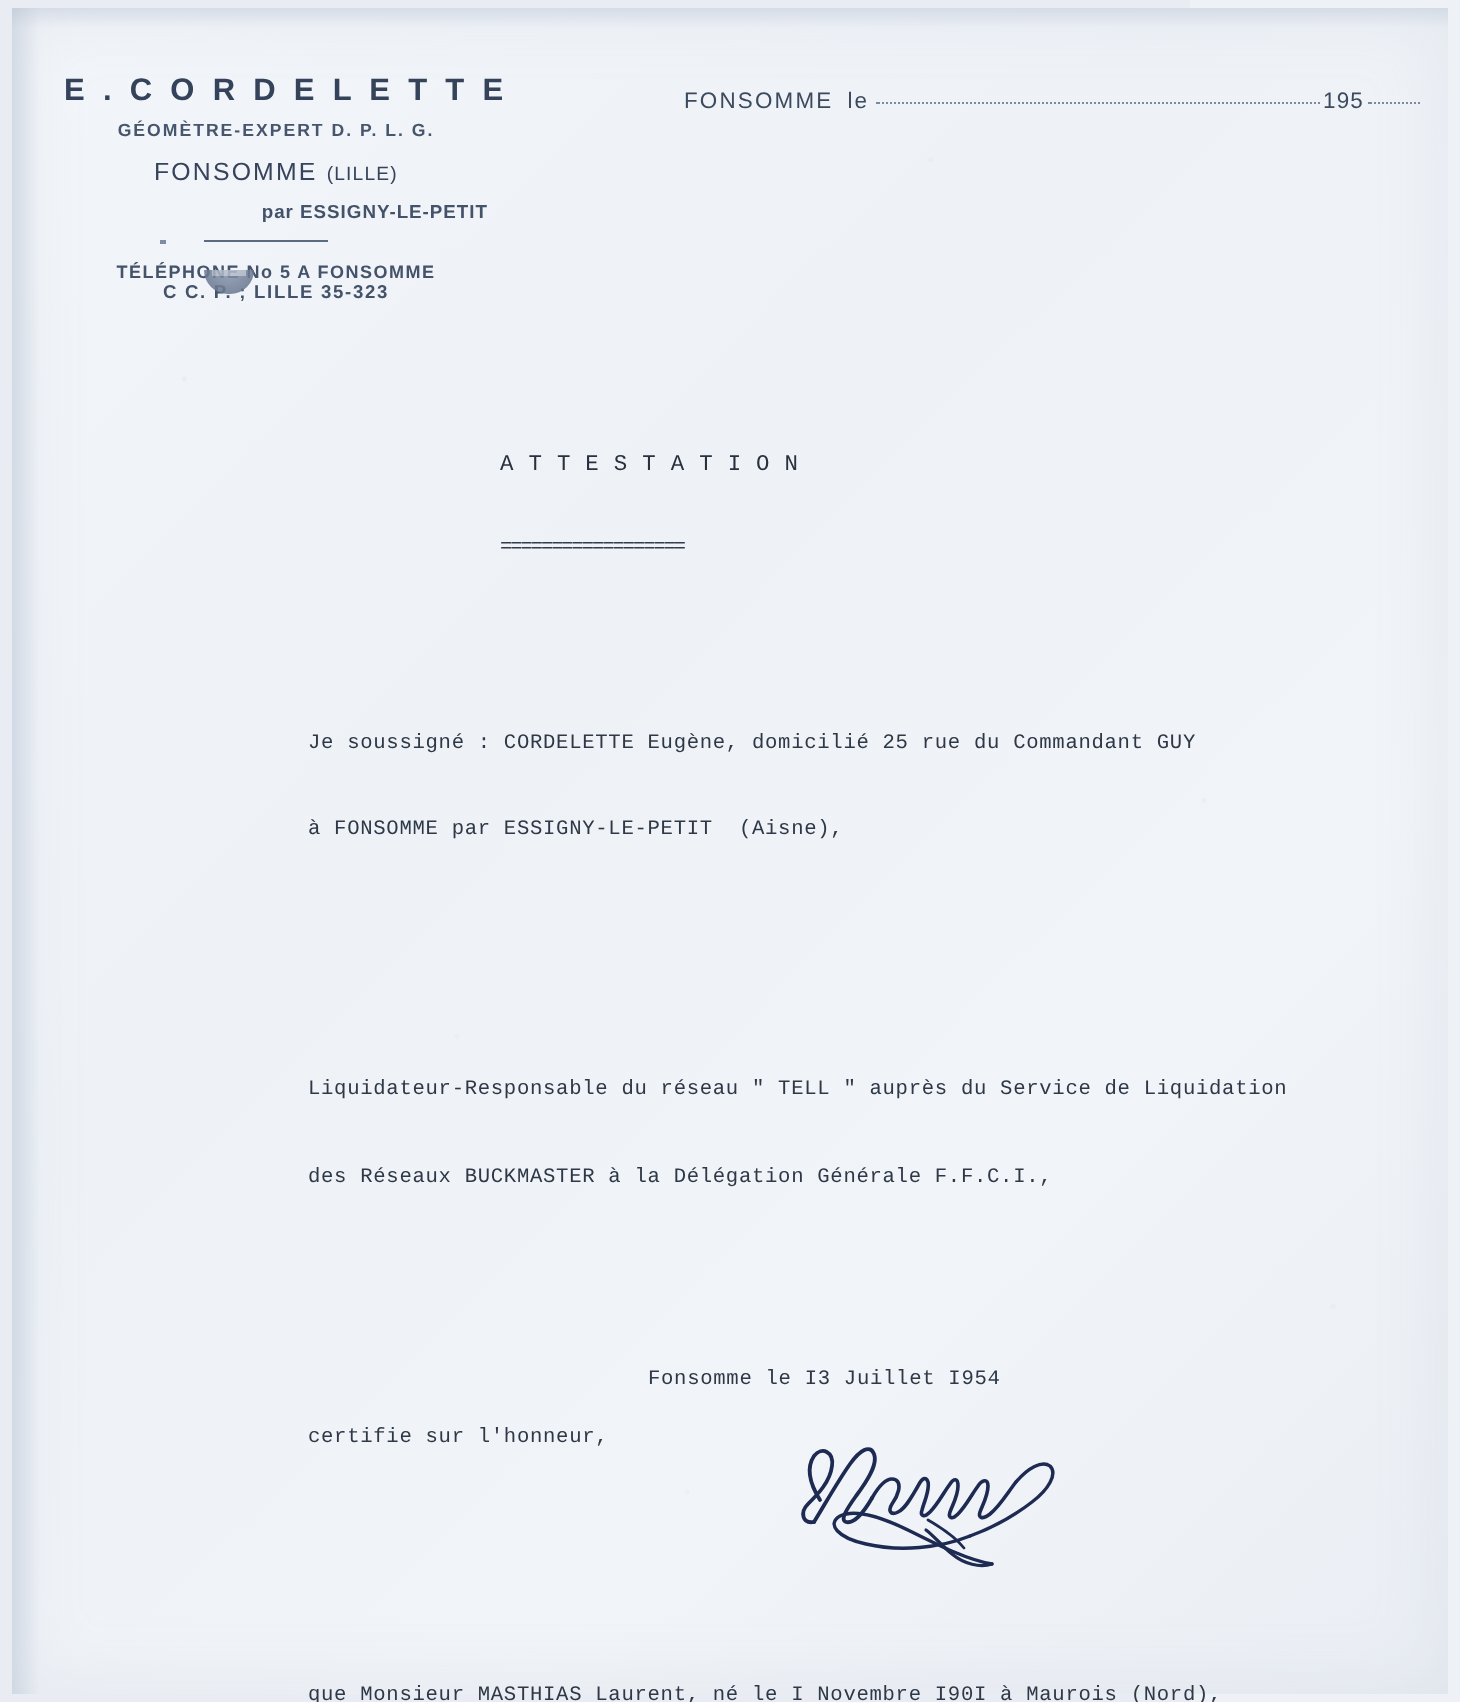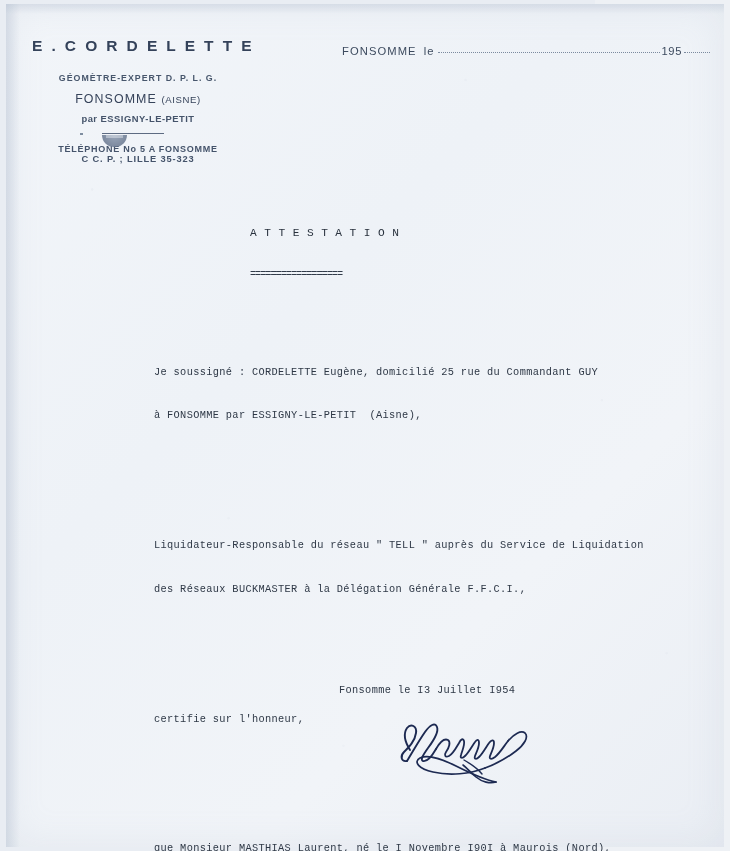--- a/index.html
+++ b/index.html
@@ -86,7 +86,7 @@
     font-size: 8.8px;
     letter-spacing: 1.0px;
     font-weight: 700;
-    margin-top: 18px;
+    margin-top: 5px;
     color: #47566c;
     text-align: center;
   }

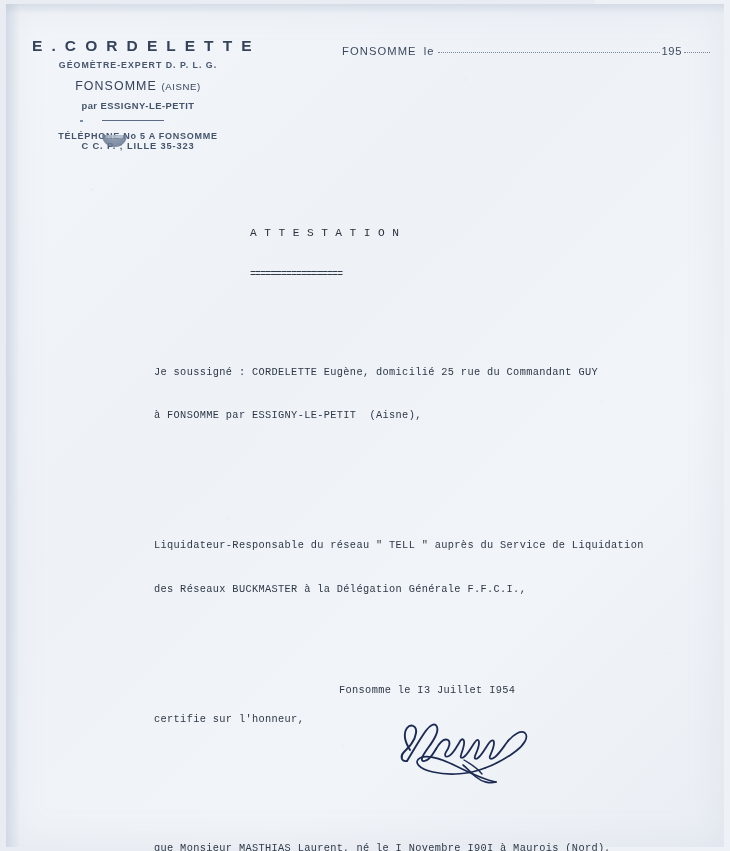--- a/index.html
+++ b/index.html
@@ -261,7 +261,7 @@
       <div class="lh-sub">GÉOMÈTRE-EXPERT D. P. L. G.</div>
       <div class="lh-city">
         <span>FONSOMME</span>
-        <span class="paren">(AISNE)</span>
+        <span class="paren">(LILLE)</span>
       </div>
       <div class="lh-par">par ESSIGNY-LE-PETIT</div>
       <div class="lh-rule-wrap">

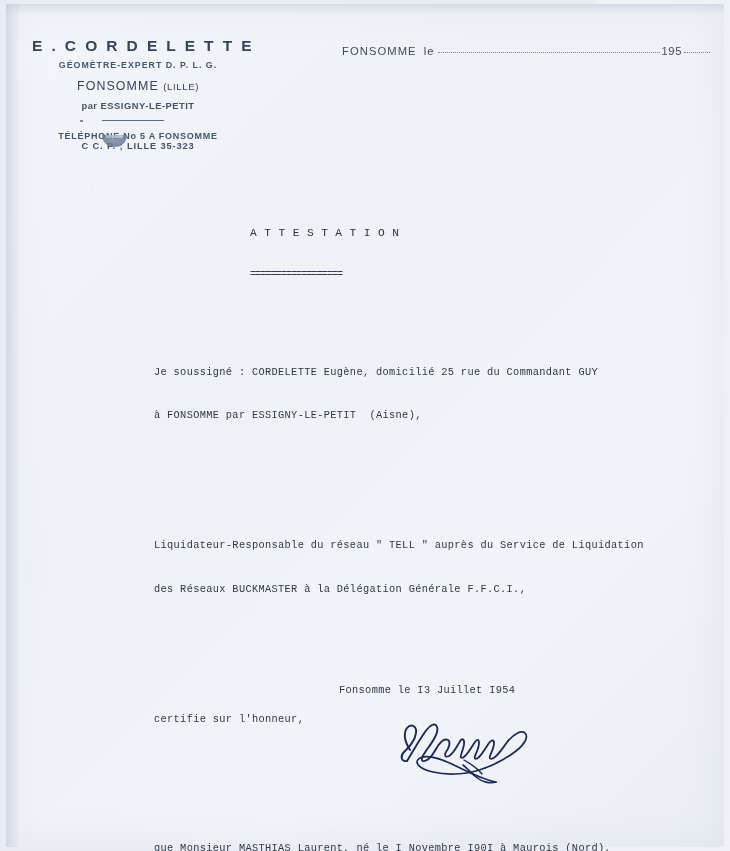--- a/index.html
+++ b/index.html
@@ -103,6 +103,7 @@
     font-weight: 700;
     margin-top: 7px;
     color: #44536a;
+    text-align: right;
   }
   .lh-rule-wrap {
     margin-top: 5px;

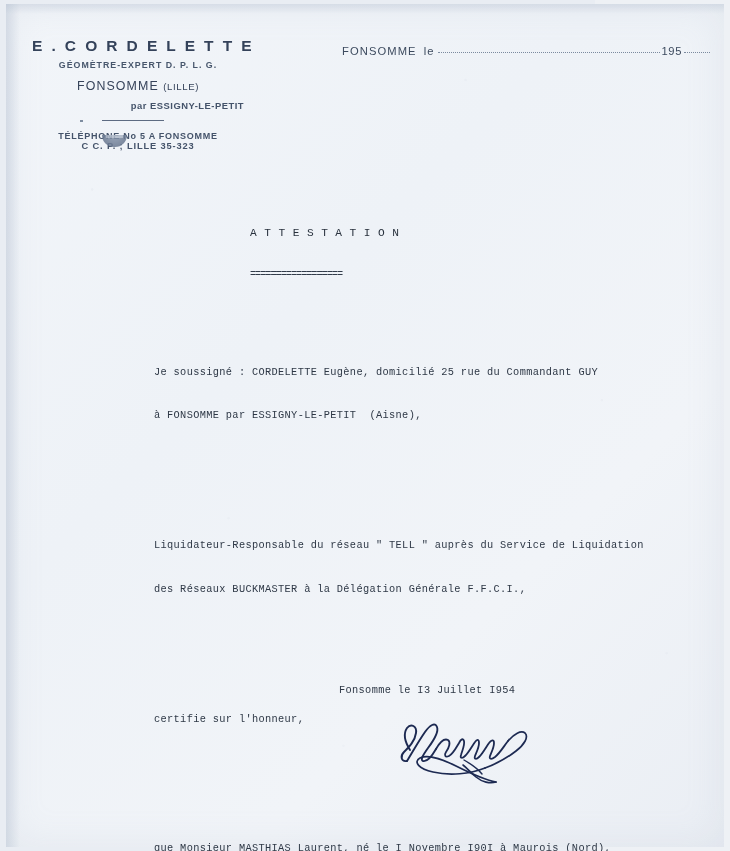--- a/index.html
+++ b/index.html
@@ -225,7 +225,7 @@
   
   #closing {
     position: absolute;
-    left: 333px;
+    left: 318px;
     top: 680px;
     font-family: "Liberation Mono", "DejaVu Sans Mono", monospace;
     font-size: 10.3px;

